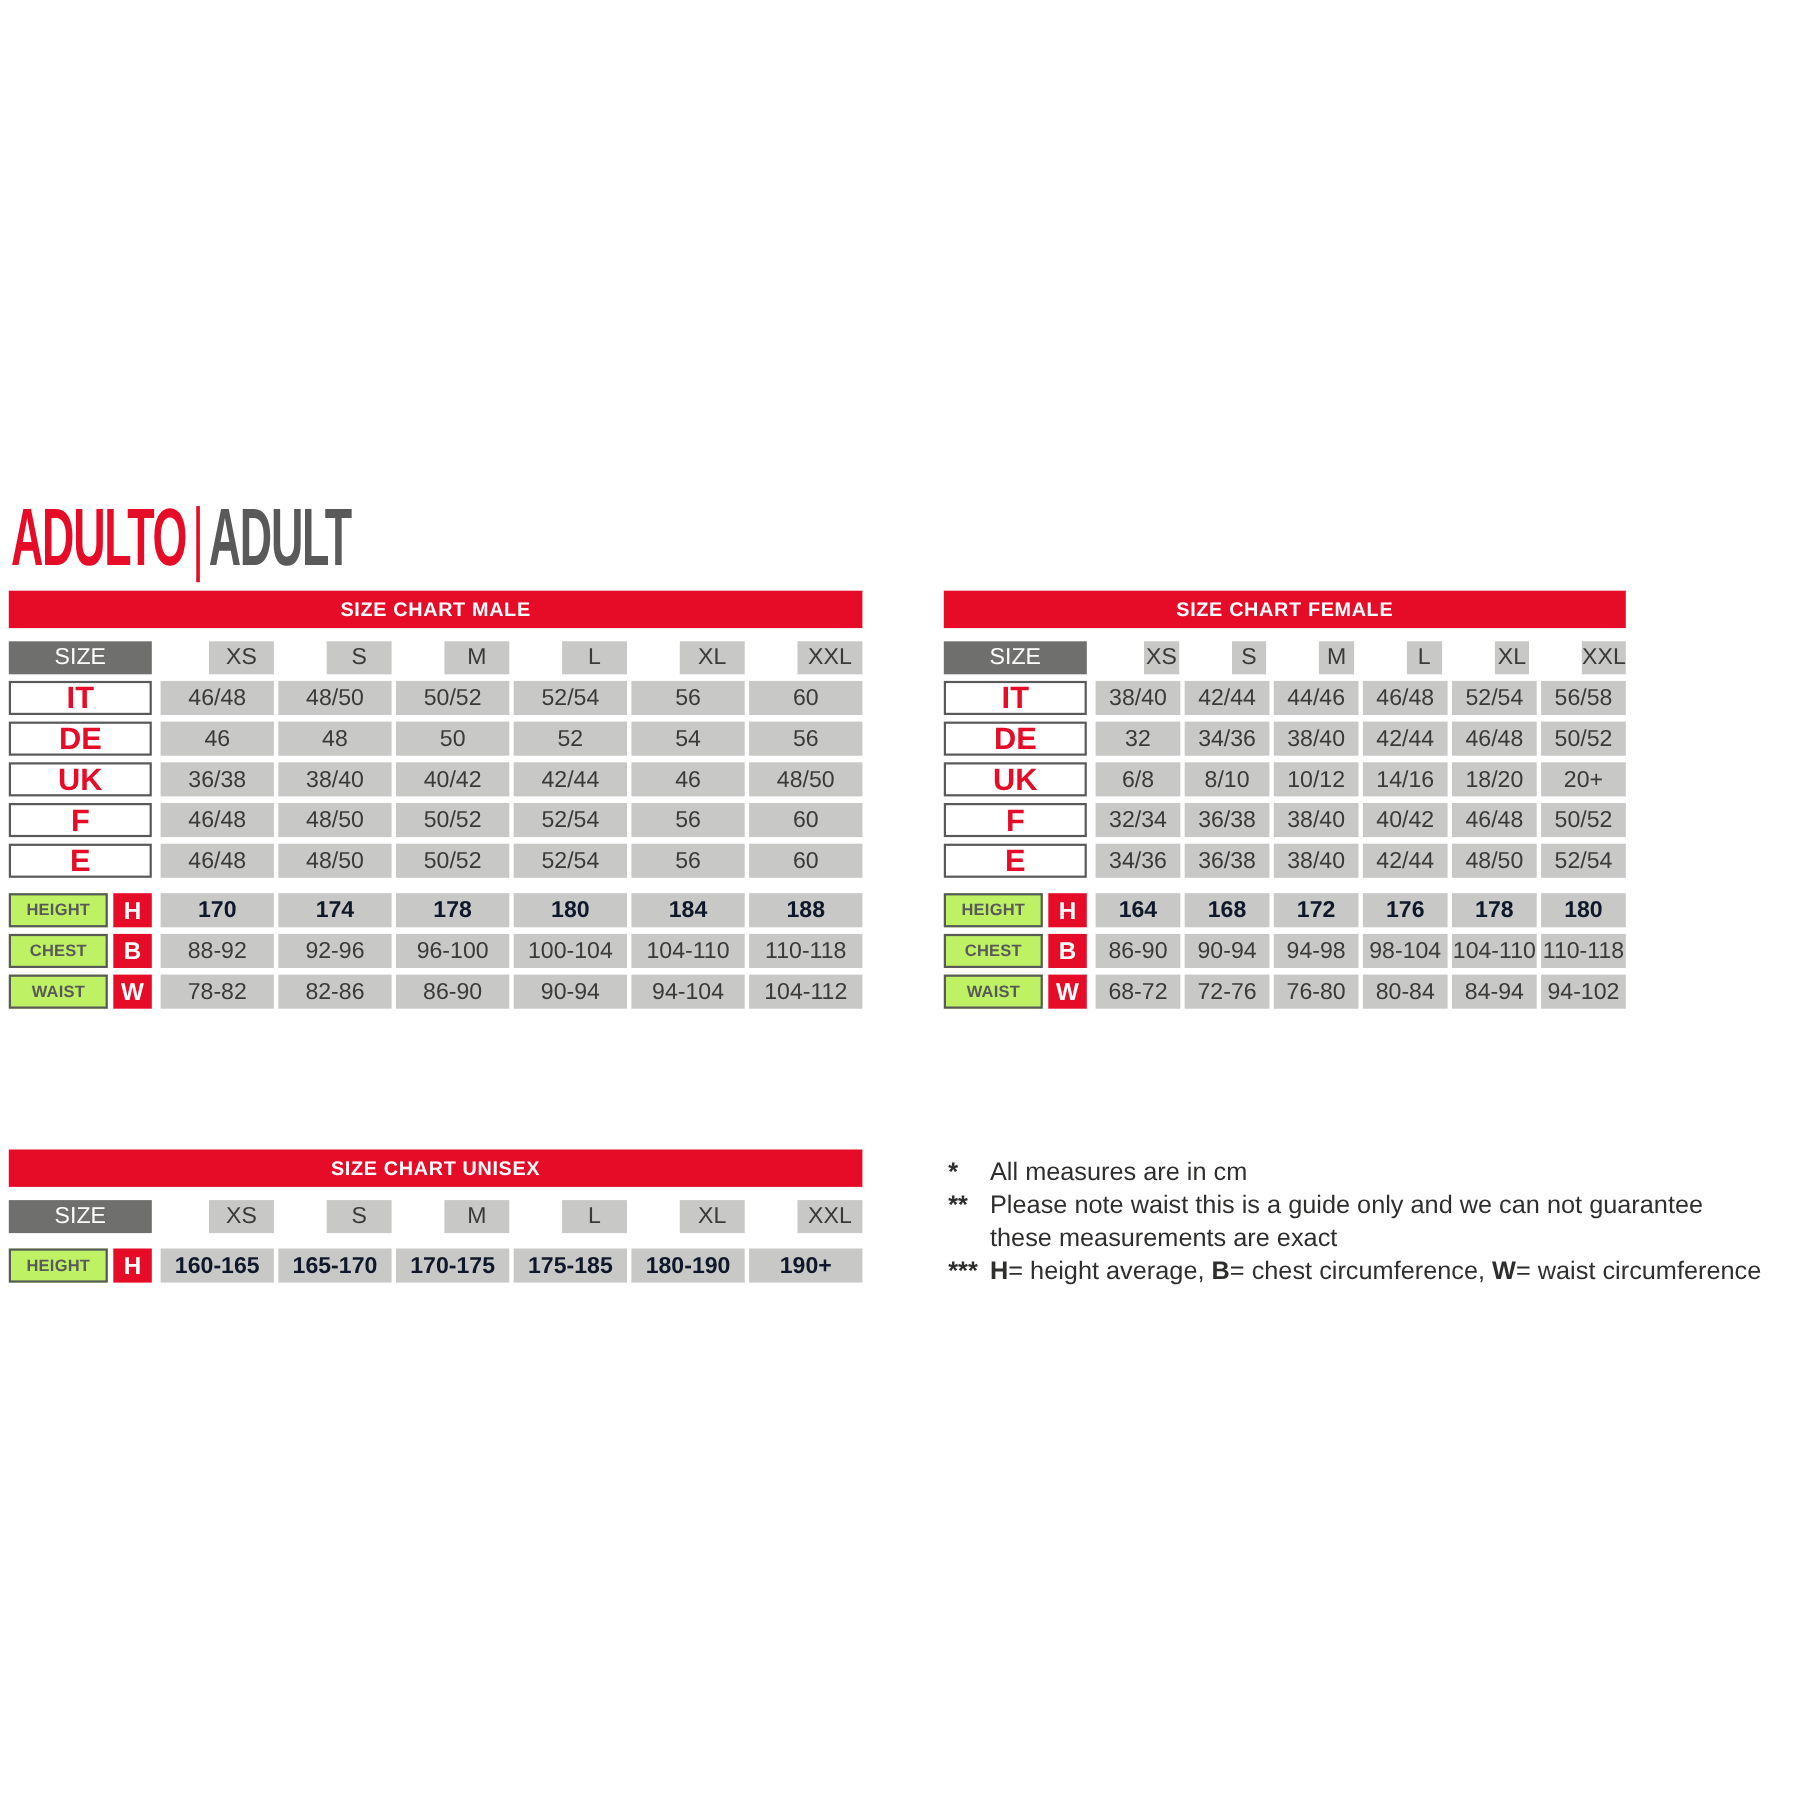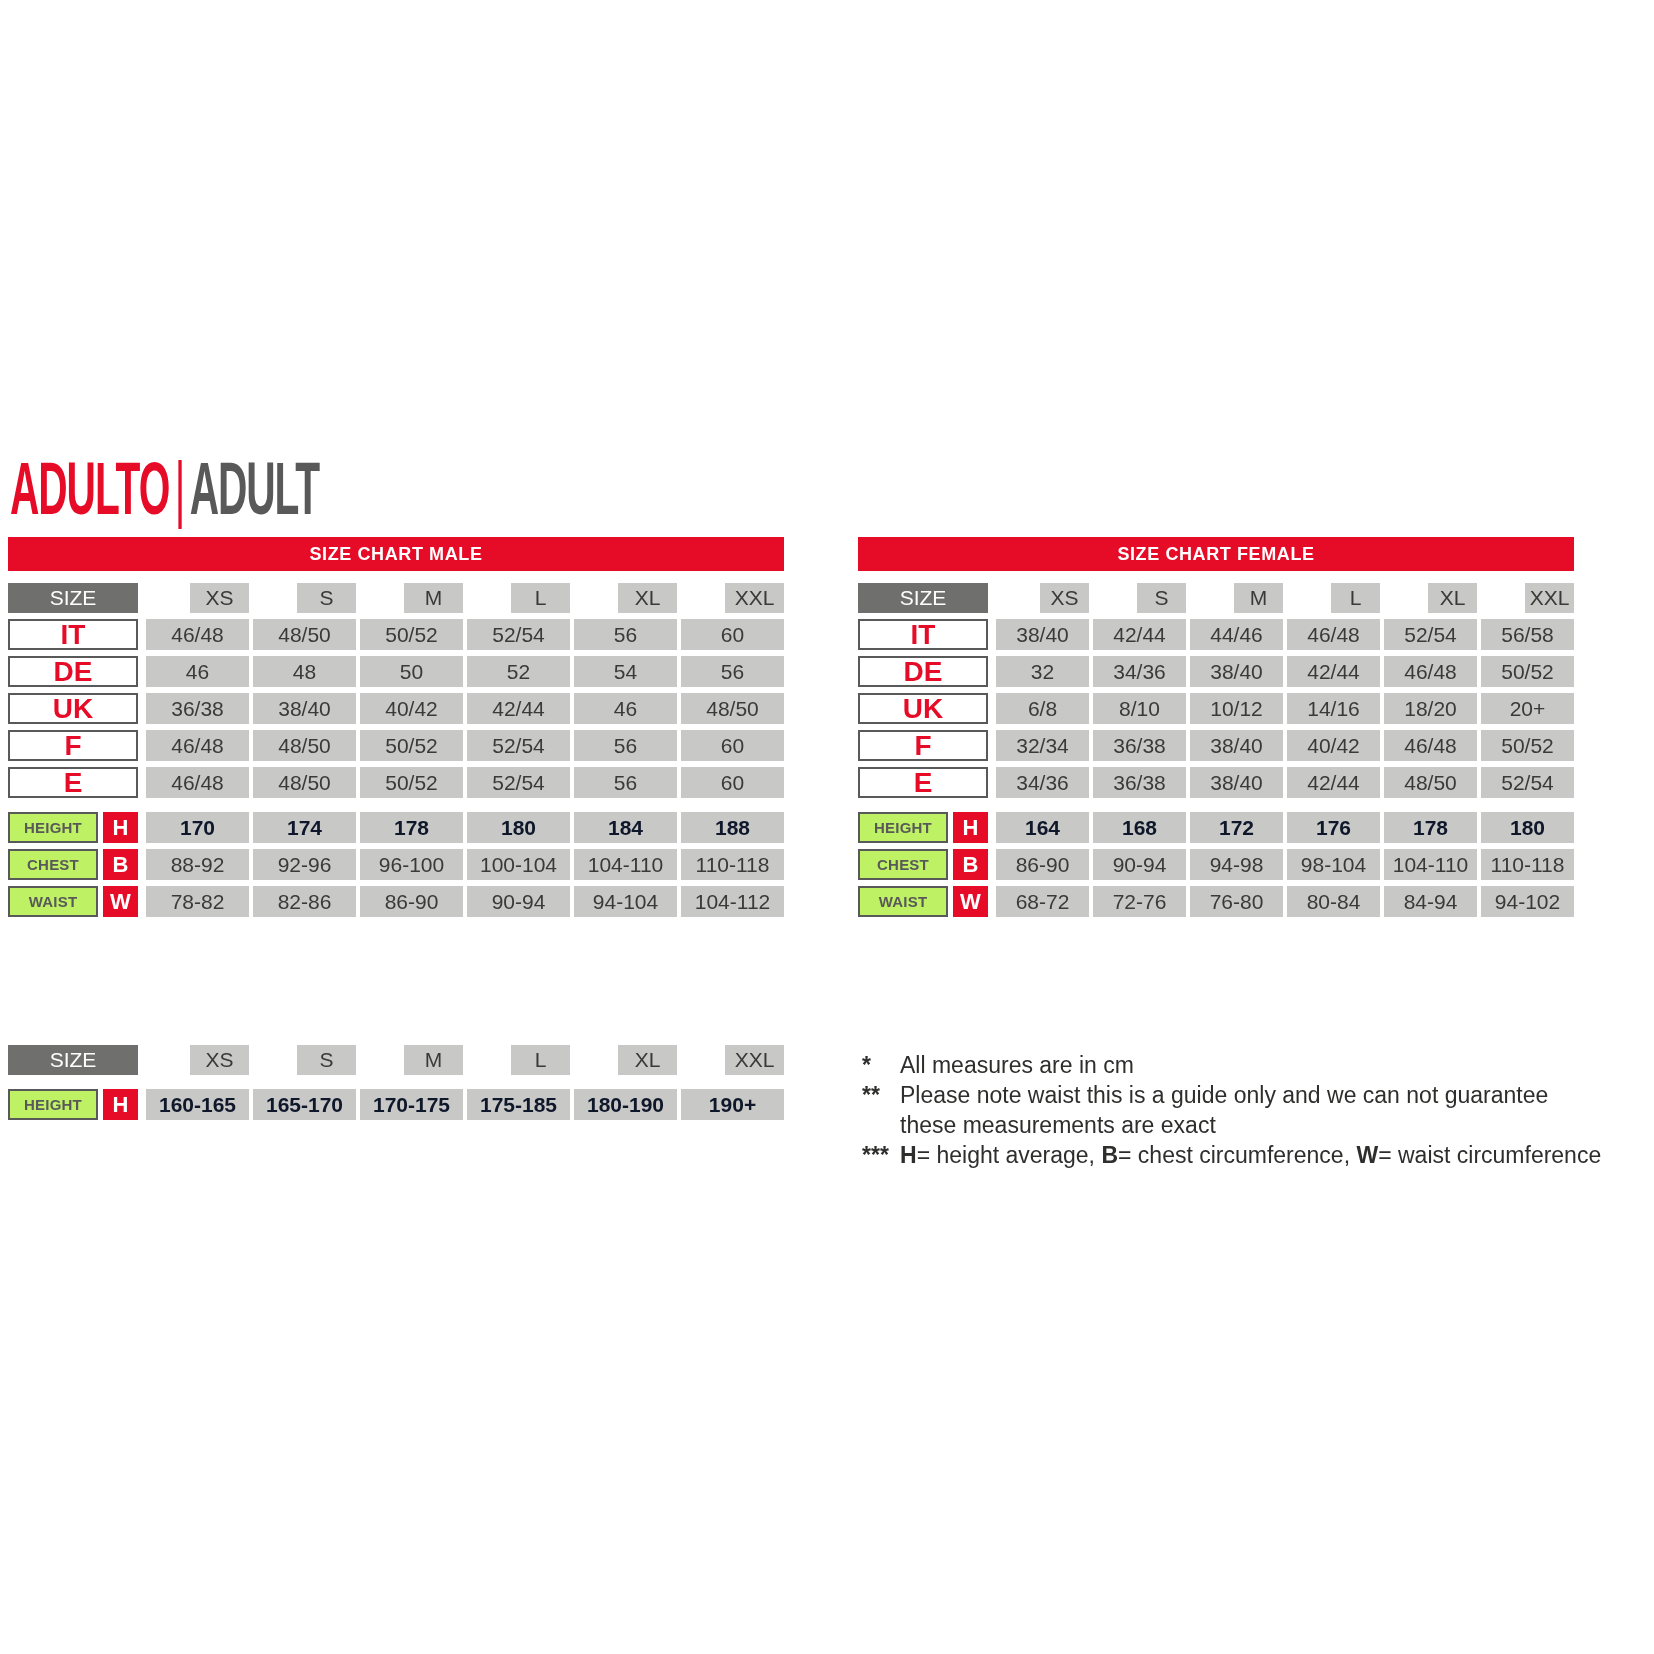--- a/index.html
+++ b/index.html
@@ -28,7 +28,7 @@
   
   .size-table{position:absolute;}
   #table-male{left:8px;top:537px;width:776px;}
-  #table-female{left:858px;top:537px;width:716px;}
+  #table-female{left:858px;top:537px;width:620px;}
   #table-unisex{left:8px;top:1045px;width:776px;}
   .band{
     height:34px;line-height:34px;background:var(--red);color:#fff;

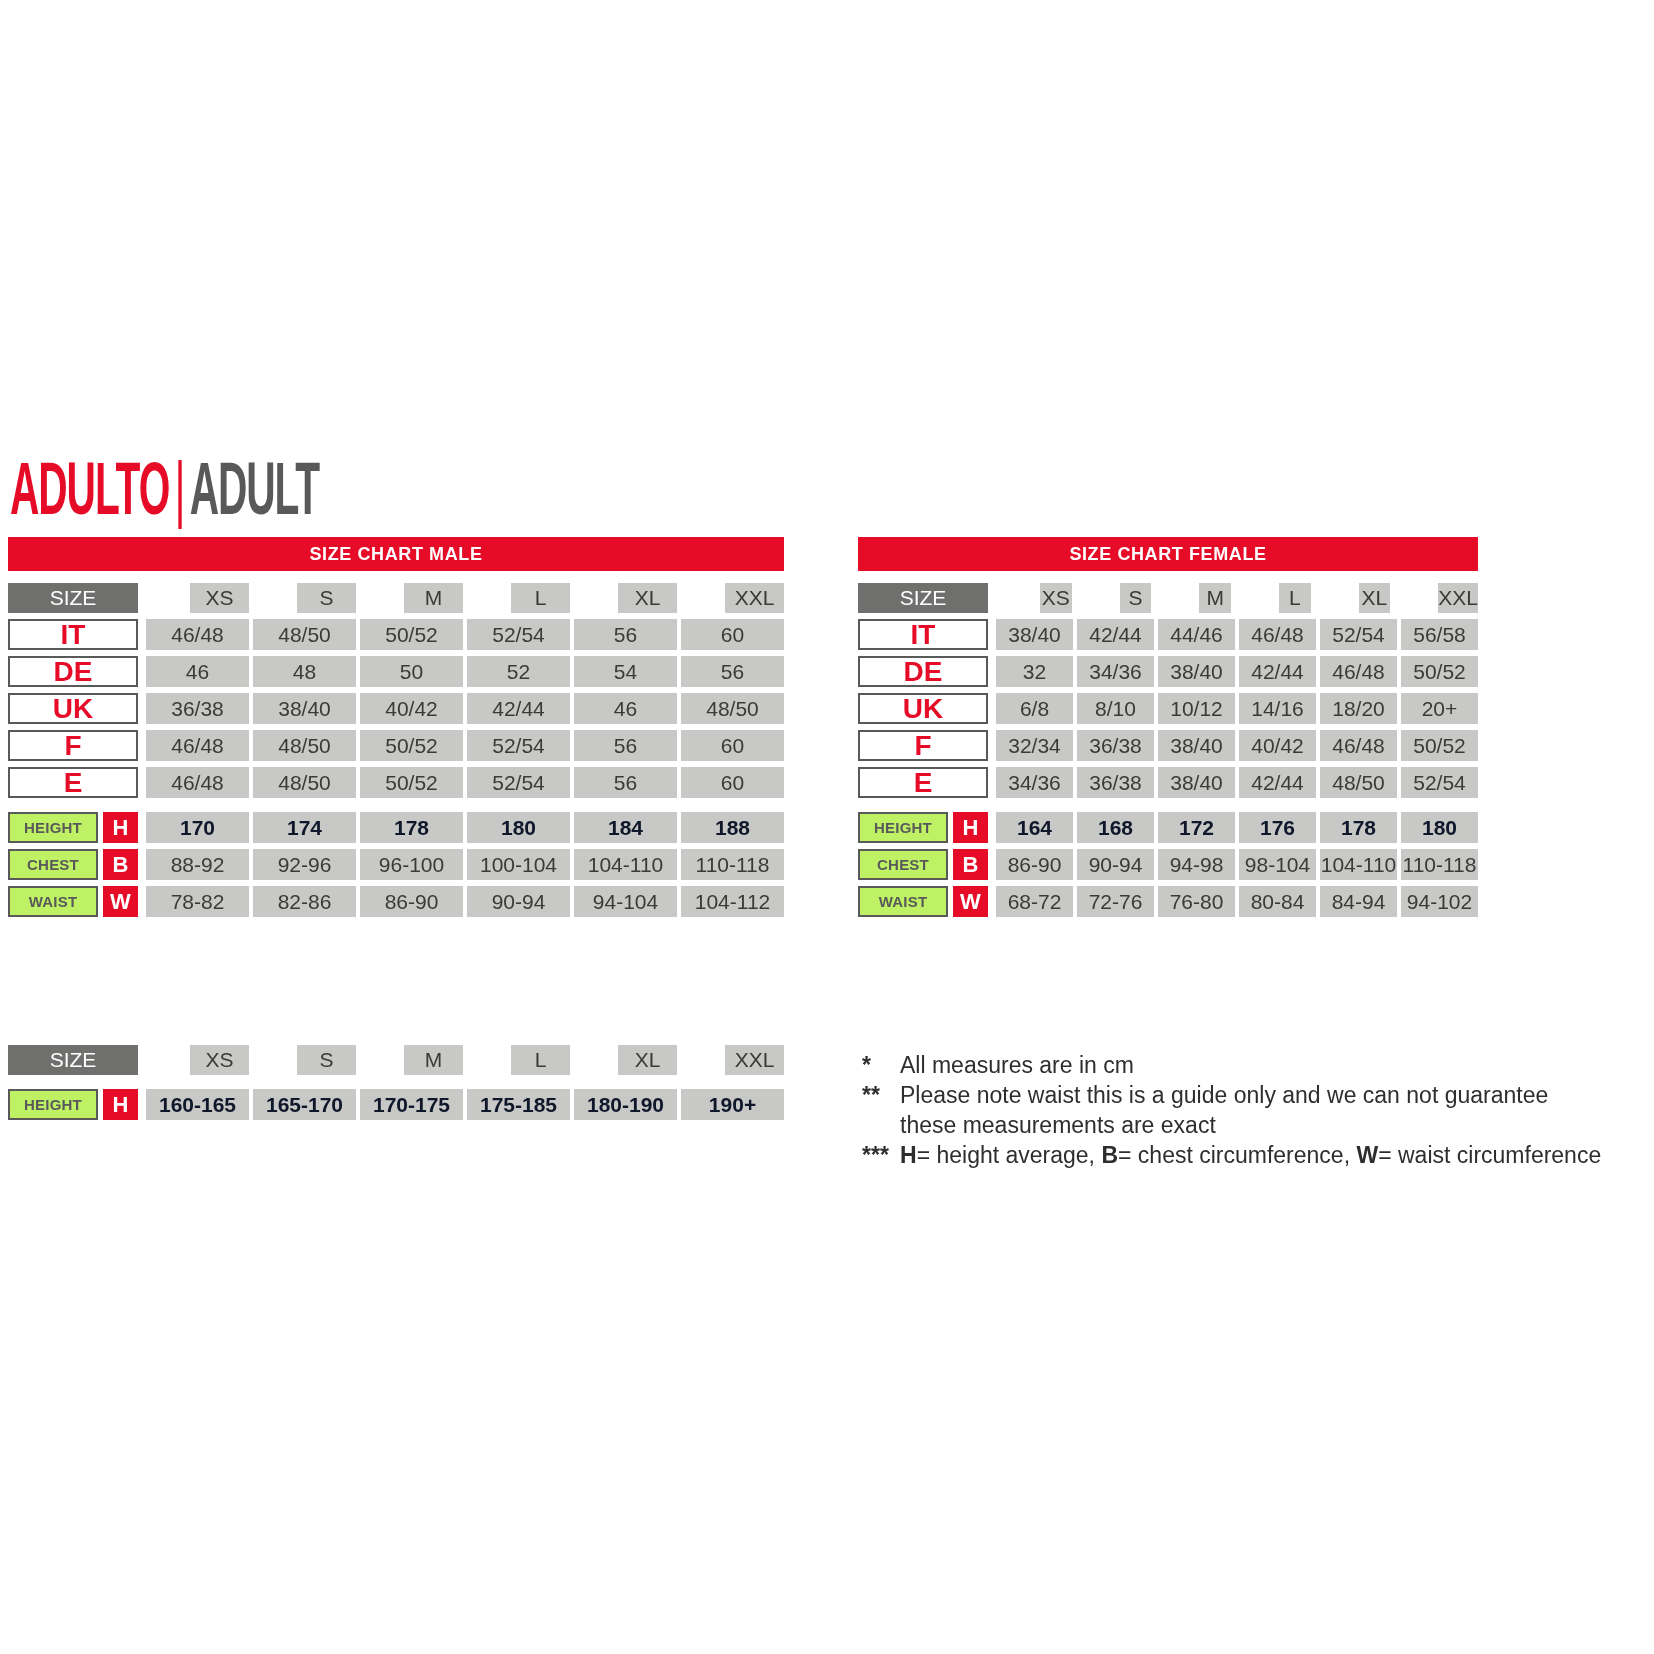--- a/index.html
+++ b/index.html
@@ -293,6 +293,7 @@
     </div>
   </section>
 <section class="size-table" id="table-unisex">
+    <div class="band">SIZE CHART UNISEX</div>
     <div class="row header-row">
       <div class="label-slot hcell">SIZE</div>
       <div class="dcell hcell">XS</div>

